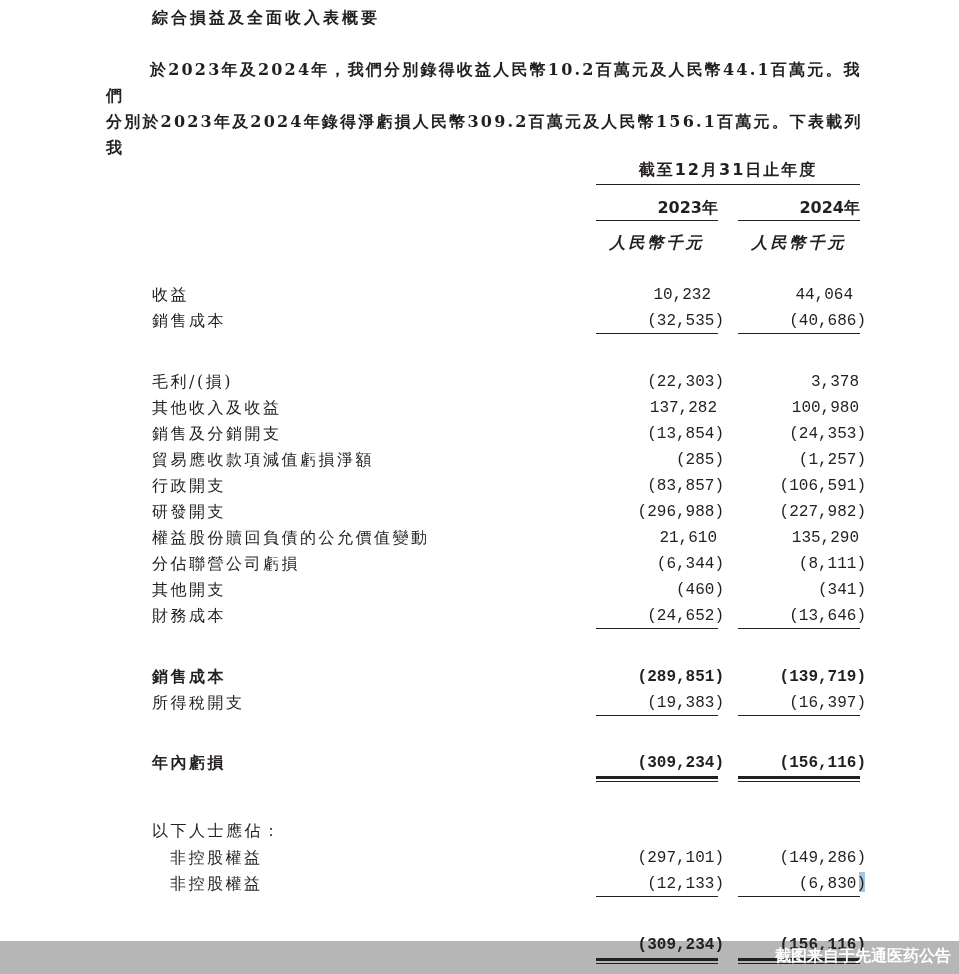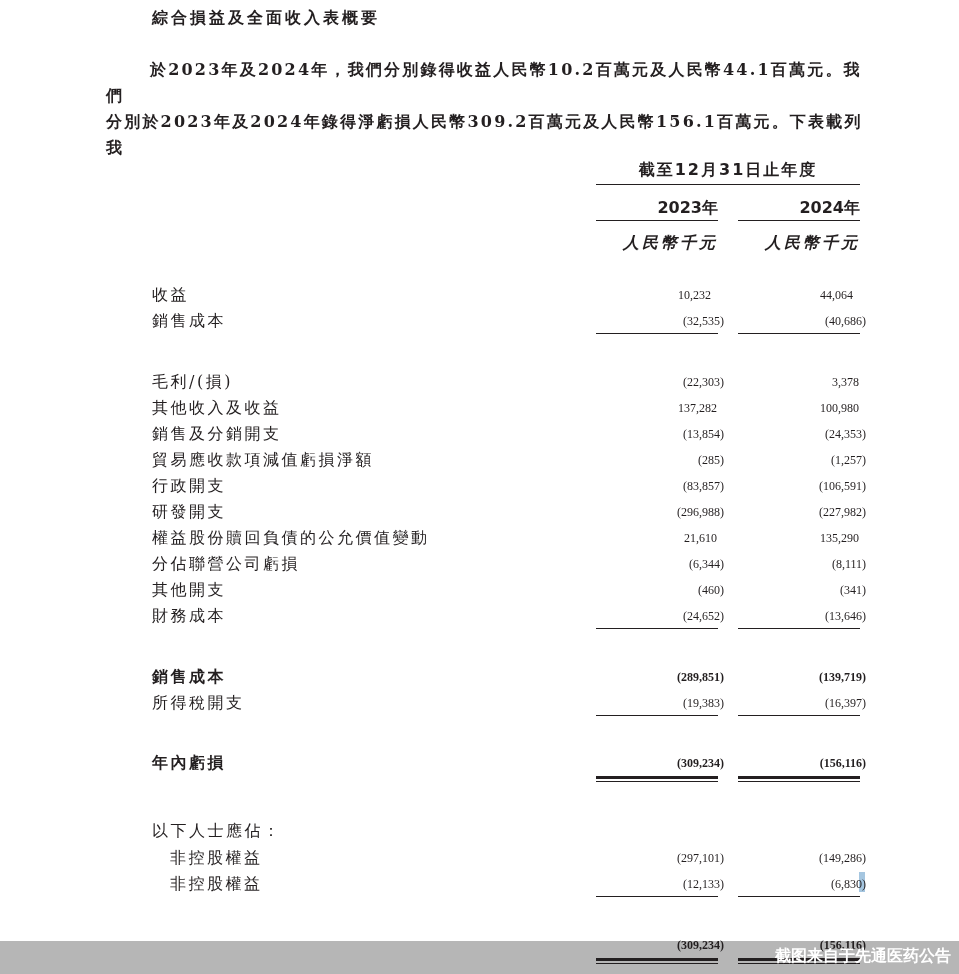--- a/index.html
+++ b/index.html
@@ -26,7 +26,7 @@
   .col1 { left:596px; width:122px; text-align:right; }
   .col2 { left:738px; width:122px; text-align:right; }
   .yr { font-size:16px; font-weight:bold; top:198px; font-family:"DejaVu Sans", sans-serif; }
-  .unit { font-size:16px; font-style:italic; top:233px; letter-spacing:3px; }
+  .unit { font-size:16px; font-style:italic; top:233px; letter-spacing:3px;text-align:center; }
   .row { position:absolute; height:26px; font-size:16px; line-height:26px; }
   .lbl { left:152px; letter-spacing:2.5px; white-space:nowrap; }
   .lbl.sub { left:170px; }

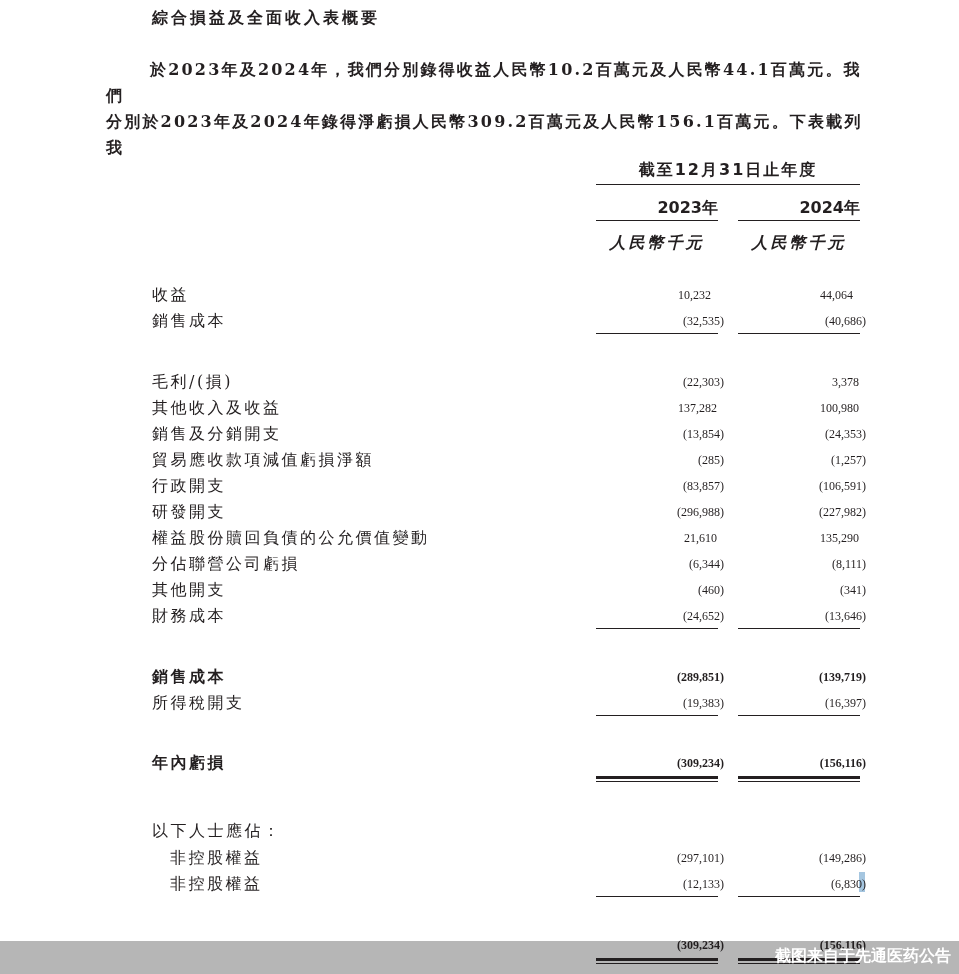--- a/index.html
+++ b/index.html
@@ -30,7 +30,7 @@
   .row { position:absolute; height:26px; font-size:16px; line-height:26px; }
   .lbl { left:152px; letter-spacing:2.5px; white-space:nowrap; }
   .lbl.sub { left:170px; }
-  .num { font-family:Liberation Serif, serif; font-size:12px; }
+  .num { font-family:Liberation Mono, monospace; font-size:16px; }
   .bold { font-weight:bold; }
   .val.pos { padding-right:7px; }
   .watermark {

